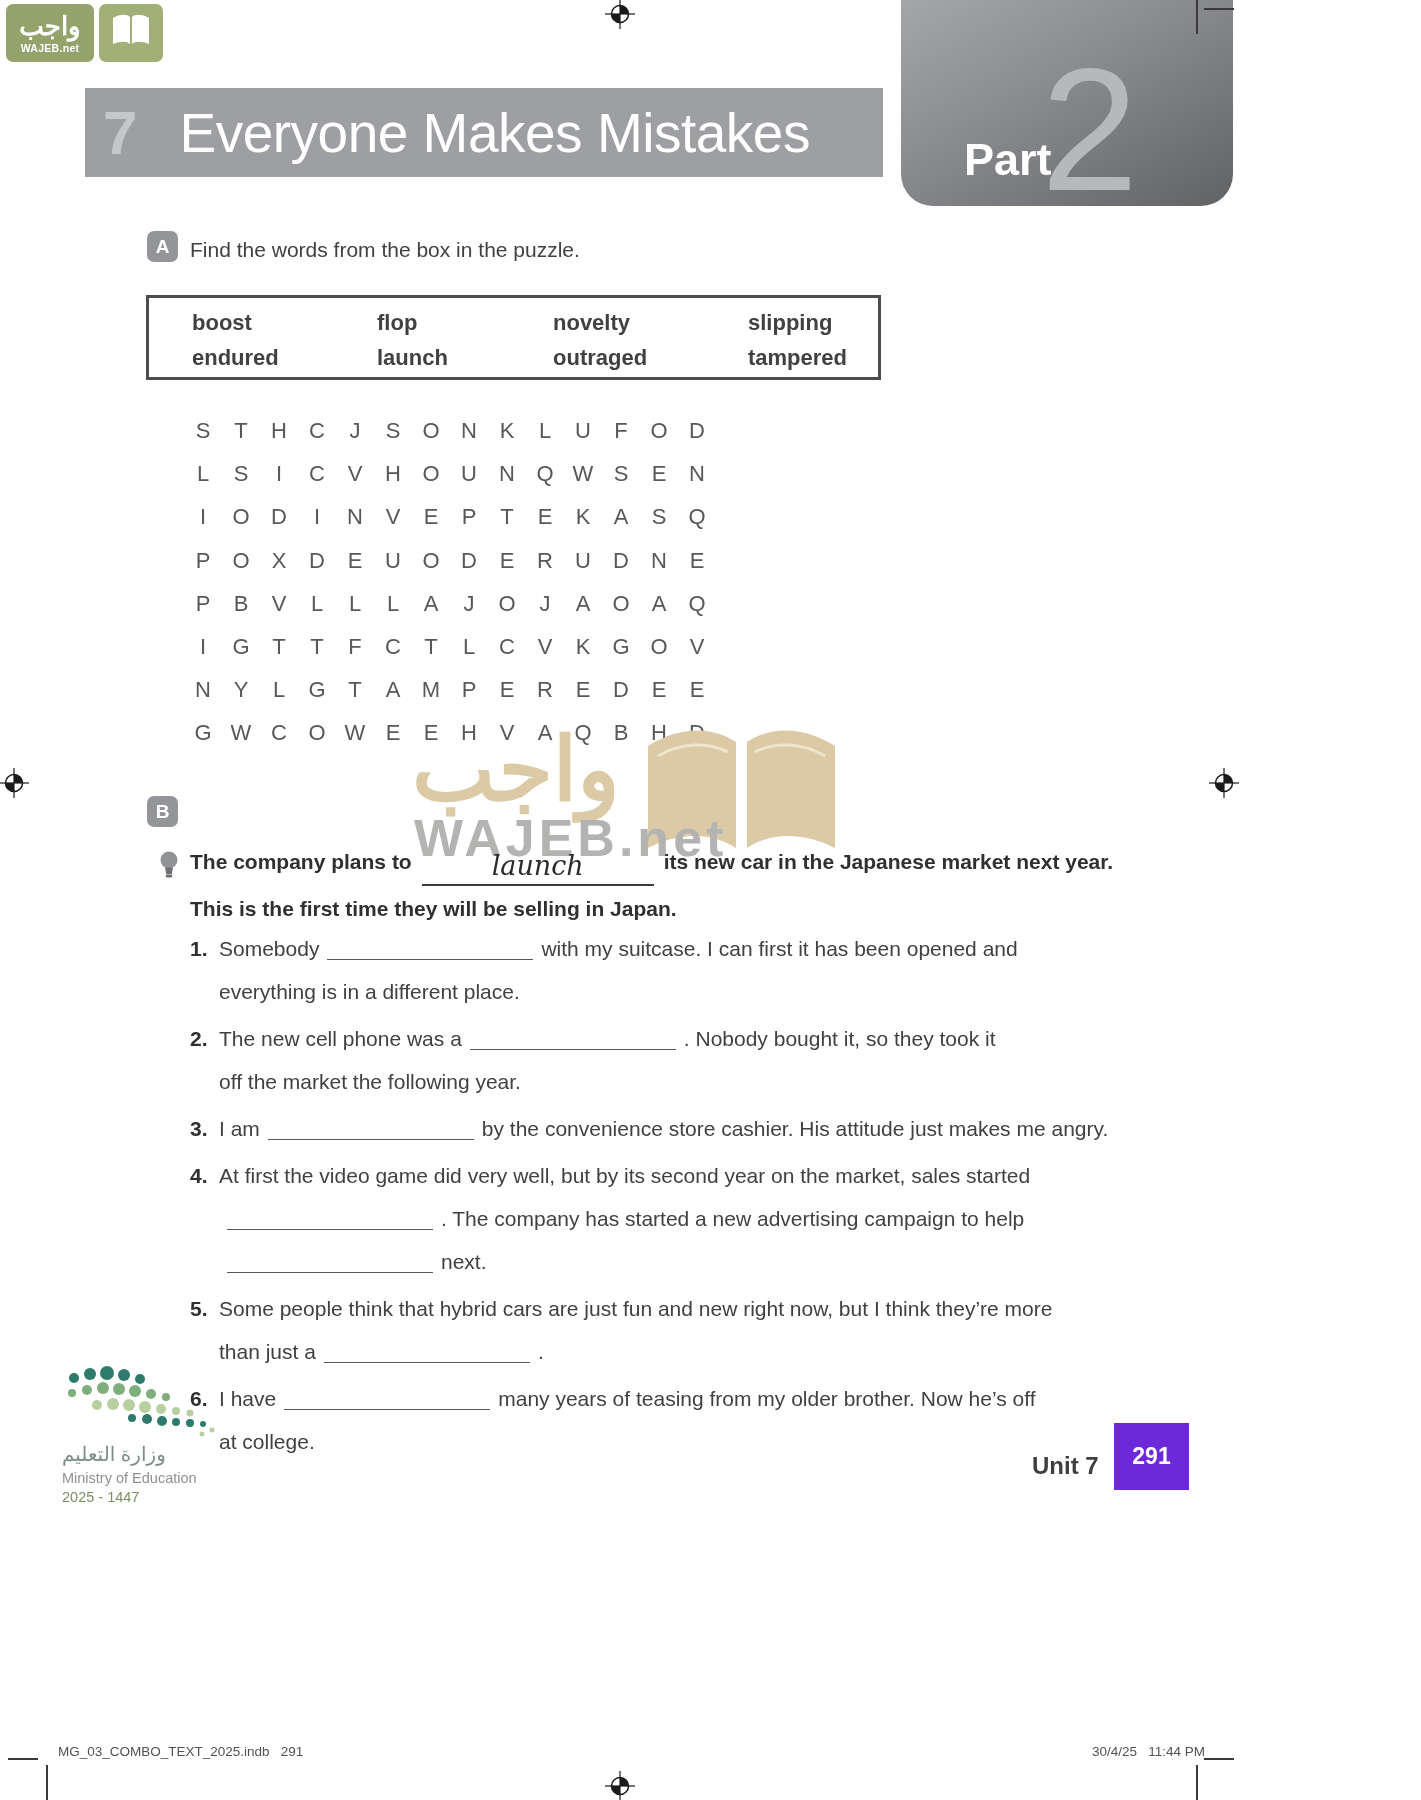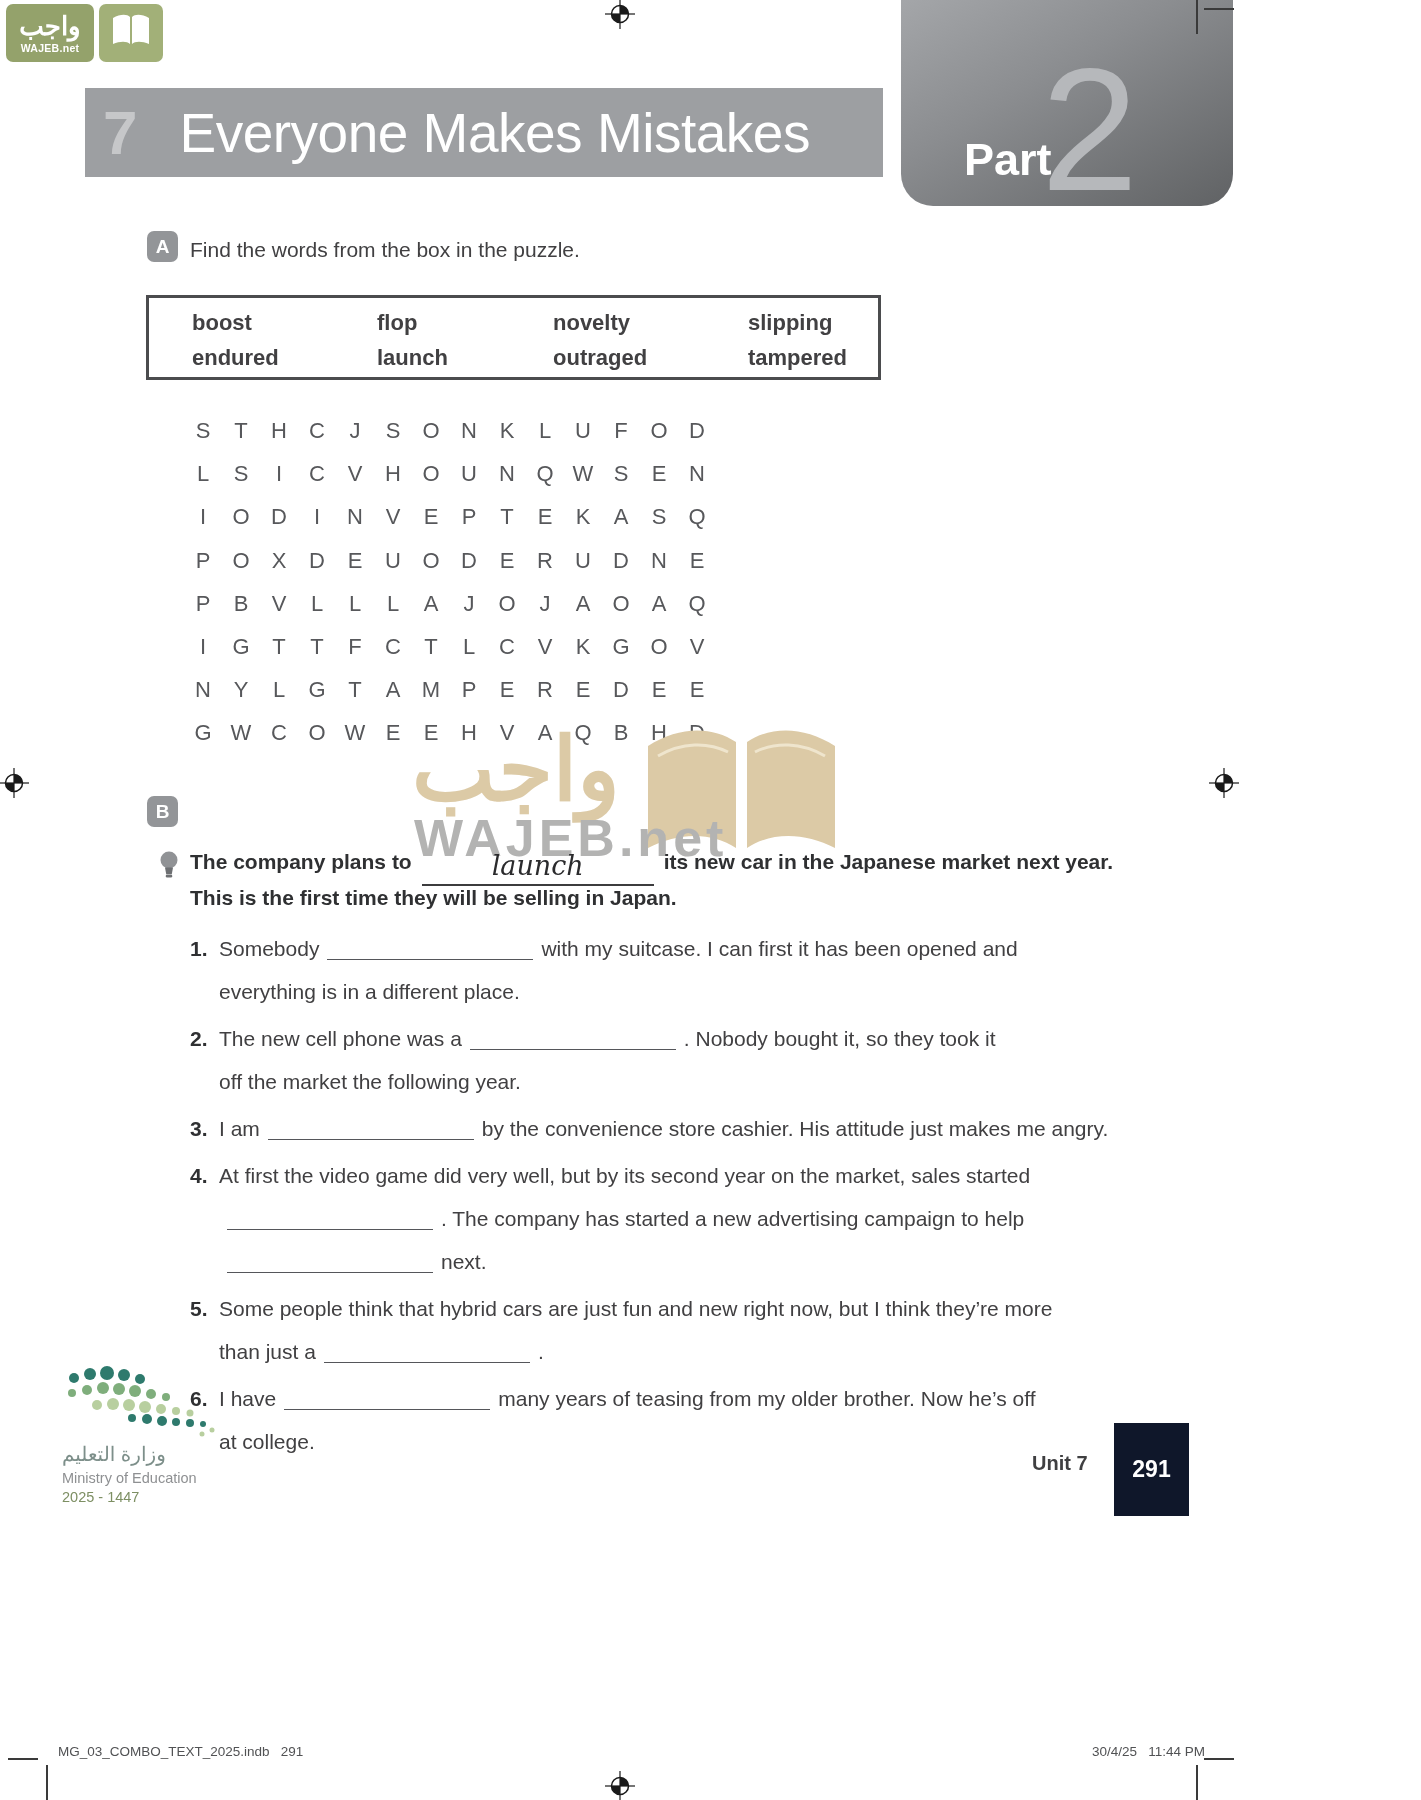--- a/index.html
+++ b/index.html
@@ -65,7 +65,7 @@
   .bulb { width:22px; margin-right:10px; margin-top:4px; flex-shrink:0; }
   .example-text { font-size:21px; font-weight:bold; color:#2f3032; white-space:nowrap; }
   .example-line1 { line-height:32px; }
-  .example-line2 { }
+  .example-line2 { margin-top:11px; }
   .answer-blank { display:inline-block; width:232px; border-bottom:2px solid #3c3c3e;
     text-align:center; margin:0 10px; vertical-align:-6px; }
   .answer { font-family:"DejaVu Serif", serif; font-style:italic; font-weight:normal;

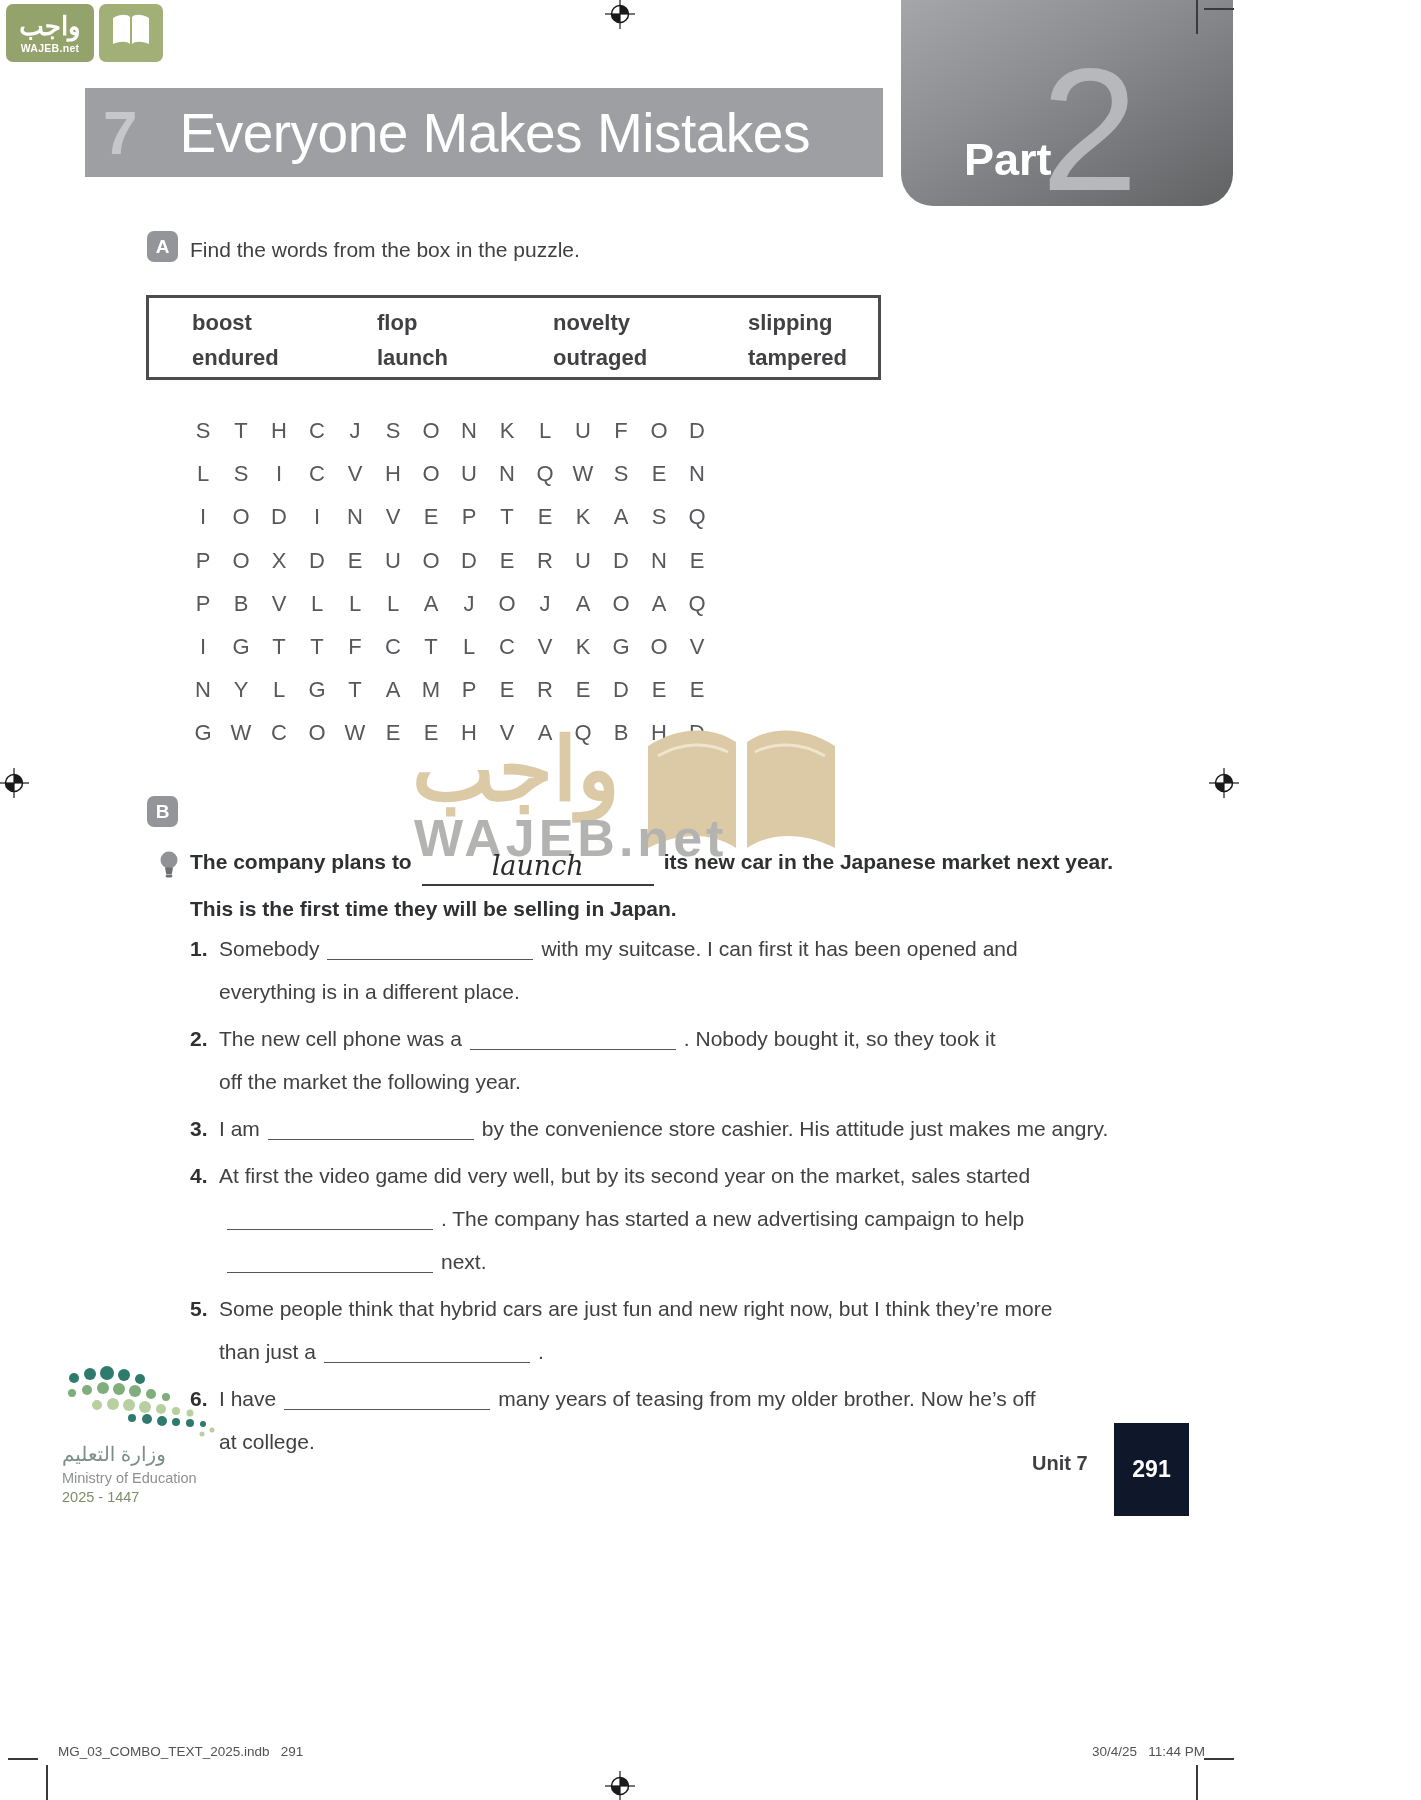--- a/index.html
+++ b/index.html
@@ -86,7 +86,7 @@
   .ministry-years { font-size:14.5px; color:#7d8f63; margin-top:3px; }
 
   
-  .unit-label { position:absolute; left:1032px; top:1452px; font-size:20px; font-weight:bold; color:#3f3f41; }
+  .unit-label { position:absolute; left:1032px; top:1452px; font-size:24px; font-weight:bold; color:#3f3f41; }
   .page-box { position:absolute; left:1114px; top:1423px; width:75px; height:93px; background:#0f172a;
     display:flex; align-items:center; justify-content:center; }
   .page-number { color:#ffffff; font-size:23px; font-weight:bold; }

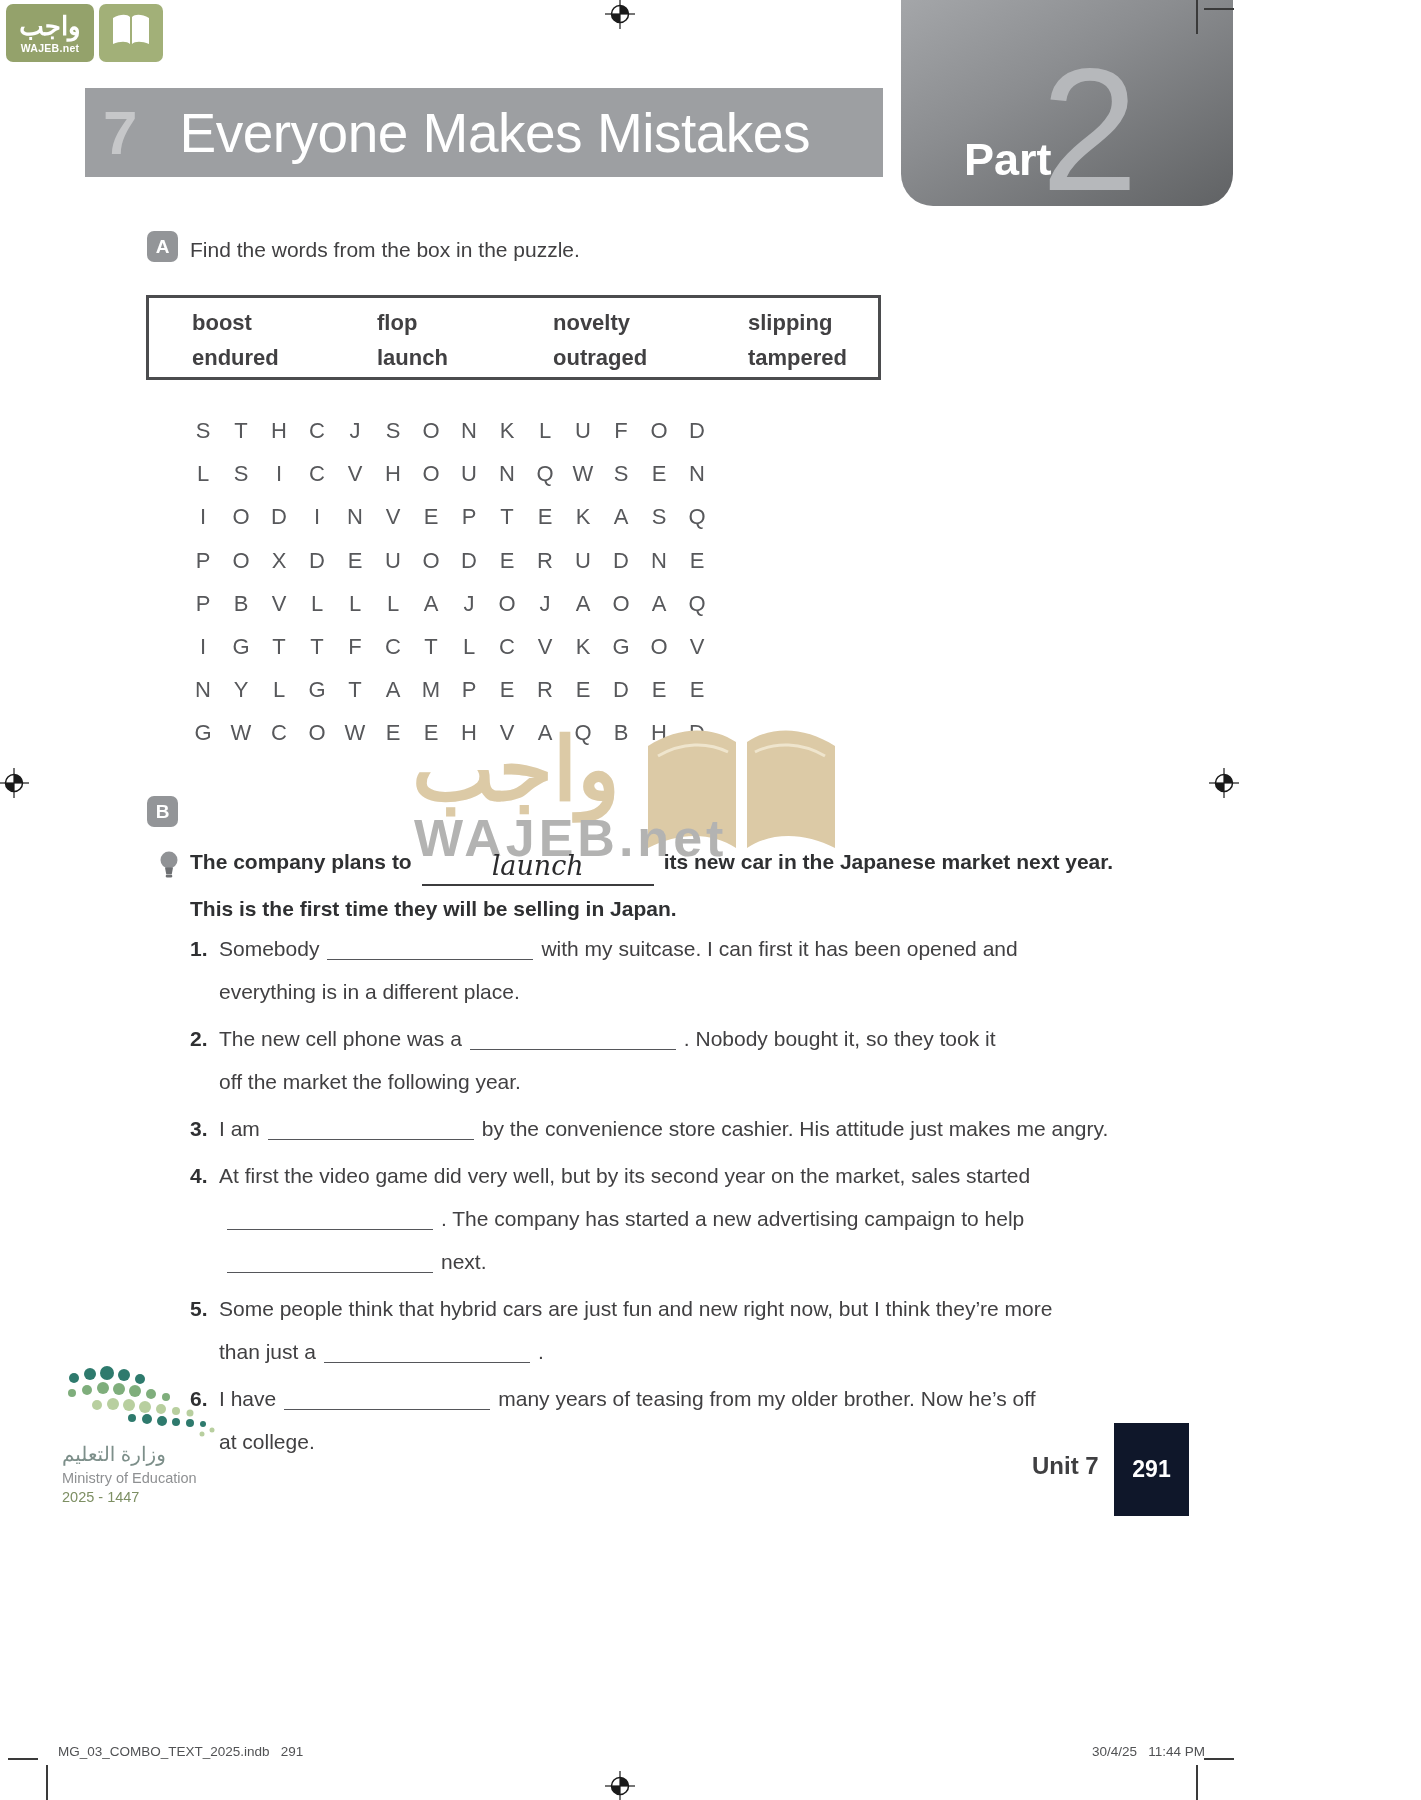--- a/index.html
+++ b/index.html
@@ -87,7 +87,7 @@
 
   
   .unit-label { position:absolute; left:1032px; top:1452px; font-size:24px; font-weight:bold; color:#3f3f41; }
-  .page-box { position:absolute; left:1114px; top:1423px; width:75px; height:93px; background:#0f172a;
+  .page-box { position:absolute; left:1114px; top:1423px; width:75px; height:67px; background:#6d28d9;
     display:flex; align-items:center; justify-content:center; }
   .page-number { color:#ffffff; font-size:23px; font-weight:bold; }
 

